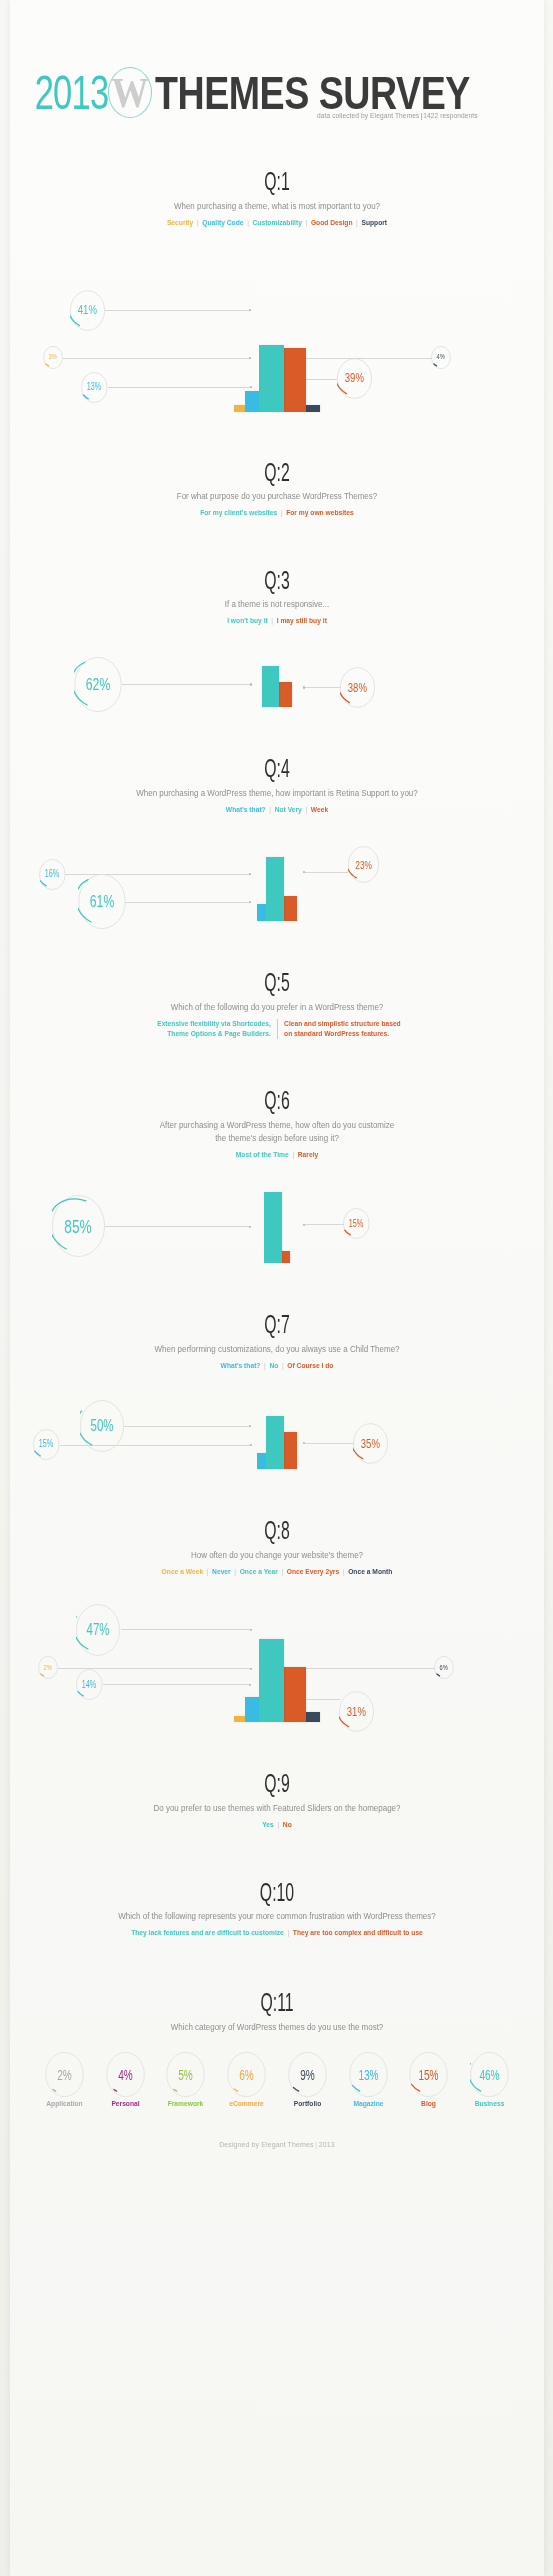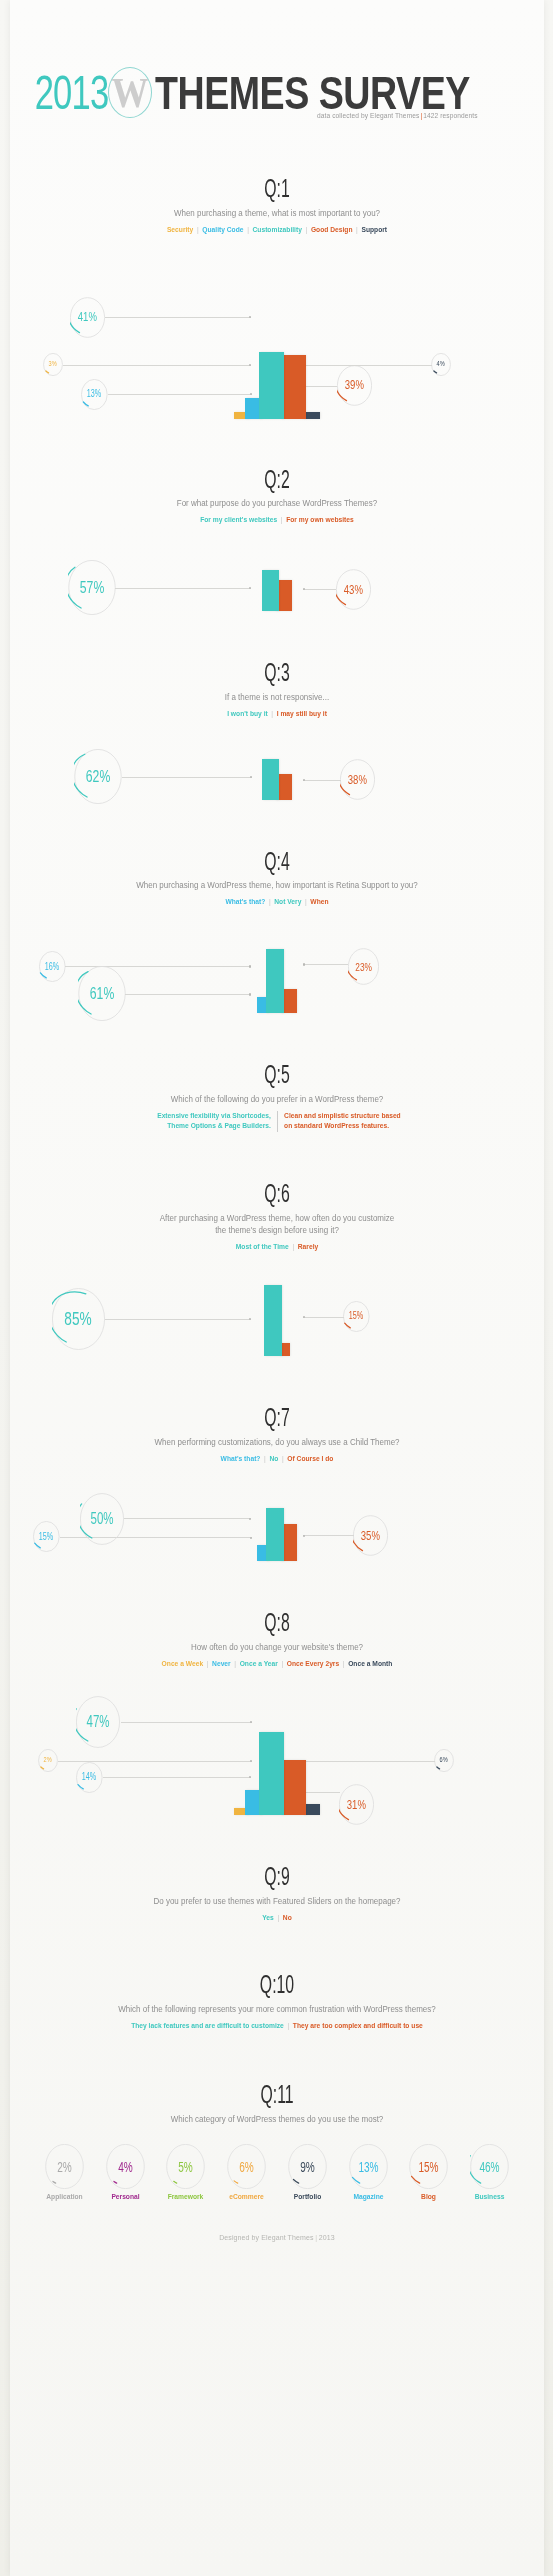--- a/index.html
+++ b/index.html
@@ -124,7 +124,7 @@
   </div>
 
   <div id="questions">
-      <div class="q" style="margin-top: 31px;">
+      <div class="q" style="margin-top: 24px;">
         <div class="q-num">Q:1</div>
         <div class="q-text">When purchasing a theme, what is most important to you?</div>
         <div class="q-opts"><span style="color:#f0b440">Security</span><span class="divider">|</span><span style="color:#39bce4">Quality Code</span><span class="divider">|</span><span style="color:#3fc8bf">Customizability</span><span class="divider">|</span><span style="color:#d95b27">Good Design</span><span class="divider">|</span><span style="color:#3a4a5c">Support</span></div>

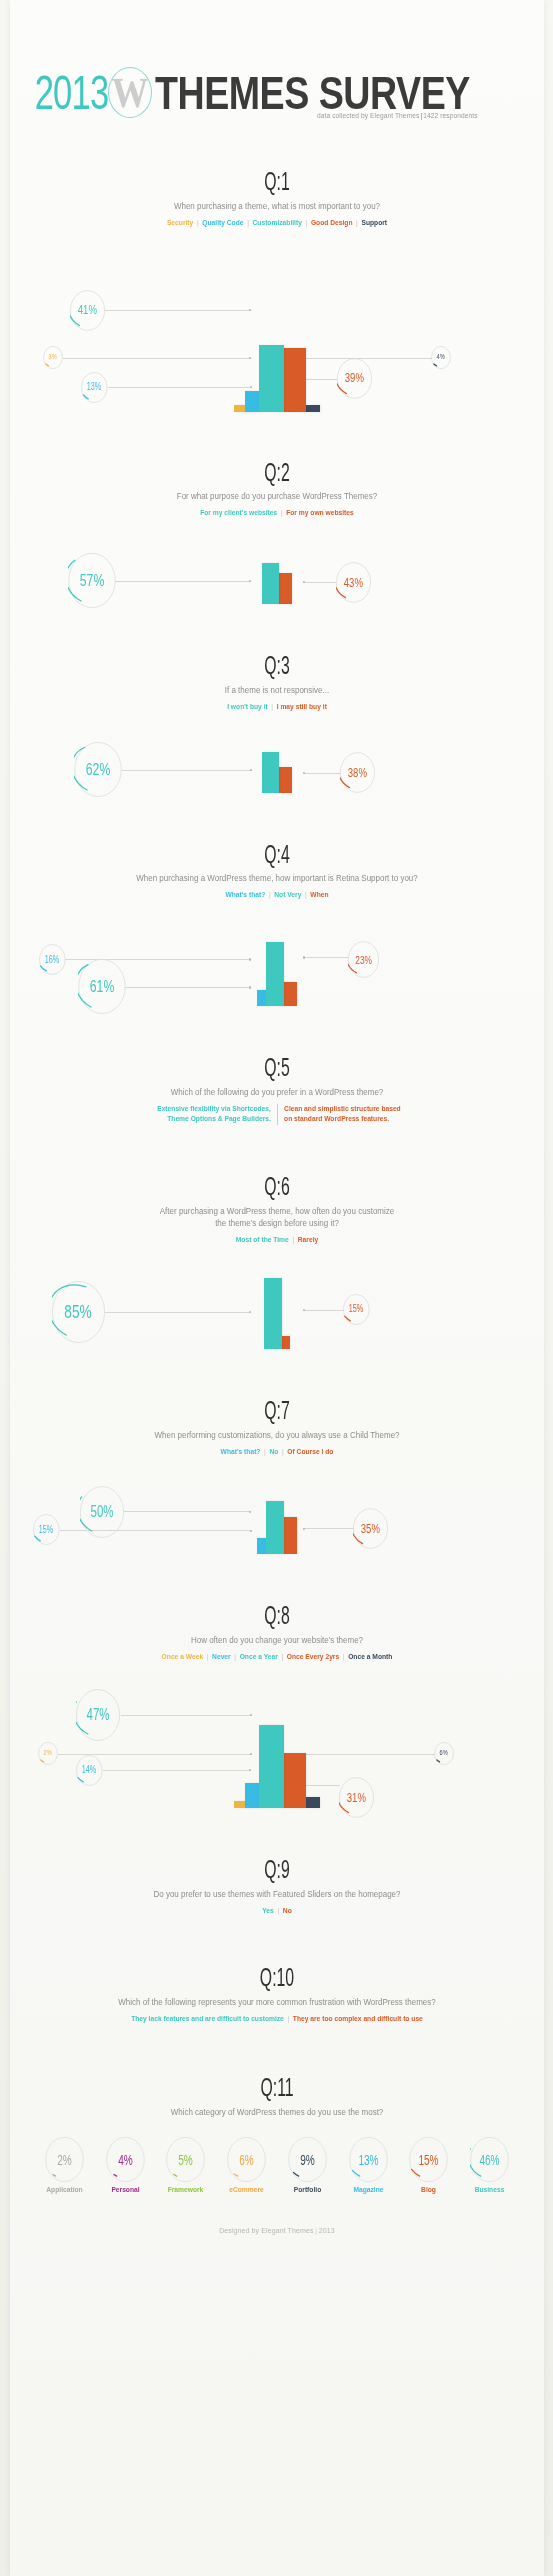--- a/index.html
+++ b/index.html
@@ -192,32 +192,6 @@
         <div class="q-num">Q:2</div>
         <div class="q-text">For what purpose do you purchase WordPress Themes?</div>
         <div class="q-opts"><span style="color:#3fc8bf">For my client's websites</span><span class="divider">|</span><span style="color:#d95b27">For my own websites</span></div>
-        <div class="chart" style="height: 71px; margin-top: 14.4px;">
-          <div class="bars" style="bottom: 0px;">
-            <div class="bar" style="width: 16.6px; height: 41px; margin-left: 0px; z-index: 2;">
-              <i style="background: linear-gradient(rgb(63, 200, 191) 0%, rgb(63, 200, 191) 70%, rgb(63, 200, 191) 100%);"></i>
-            </div>
-            <div class="bar" style="width: 16.6px; height: 31px; margin-left: -3.3px; z-index: 1;">
-              <i style="background: linear-gradient(rgb(217, 91, 39) 0%, rgb(217, 91, 39) 70%, rgb(217, 91, 39) 100%);"></i>
-            </div>
-          </div>
-          <div class="bub" style="left: 58px; top: 20px; width: 48px; height: 55px;">
-            <svg width="48" height="55" viewBox="0 0 86 100">
-              <ellipse cx="43" cy="50" rx="42.25" ry="49.25" fill="none" stroke="#dedede" stroke-width="1.5"></ellipse>
-              <ellipse cx="43" cy="50" rx="42.25" ry="49.25" fill="none" stroke="#3fc8bf" stroke-width="2.3" stroke-linecap="round" stroke-dasharray="90.24927569761415 575.7529550087027" transform="rotate(118 43 50)"></ellipse>
-            </svg>
-            <span style="color:#3fc8bf;font-size:17px">57%</span>
-          </div>
-          <div class="lead dot r" style="top: 48px; left: 105px; width: 136px;"></div>
-          <div class="bub" style="left: 326px; top: 29px; width: 35px; height: 41px;">
-            <svg width="35" height="41" viewBox="0 0 64 74">
-              <ellipse cx="32" cy="37" rx="31.25" ry="36.25" fill="none" stroke="#dedede" stroke-width="1.5"></ellipse>
-              <ellipse cx="32" cy="37" rx="31.25" ry="36.25" fill="none" stroke="#d95b27" stroke-width="2.3" stroke-linecap="round" stroke-dasharray="50.22041839355934 424.6969843007132" transform="rotate(118 32 37)"></ellipse>
-            </svg>
-            <span style="color:#d95b27;font-size:13.3px">43%</span>
-          </div>
-          <div class="lead dot l" style="top: 49px; left: 293px; width: 33px;"></div>
-        </div>
       </div>
       <div class="q" style="margin-top: 48px;">
         <div class="q-num">Q:3</div>

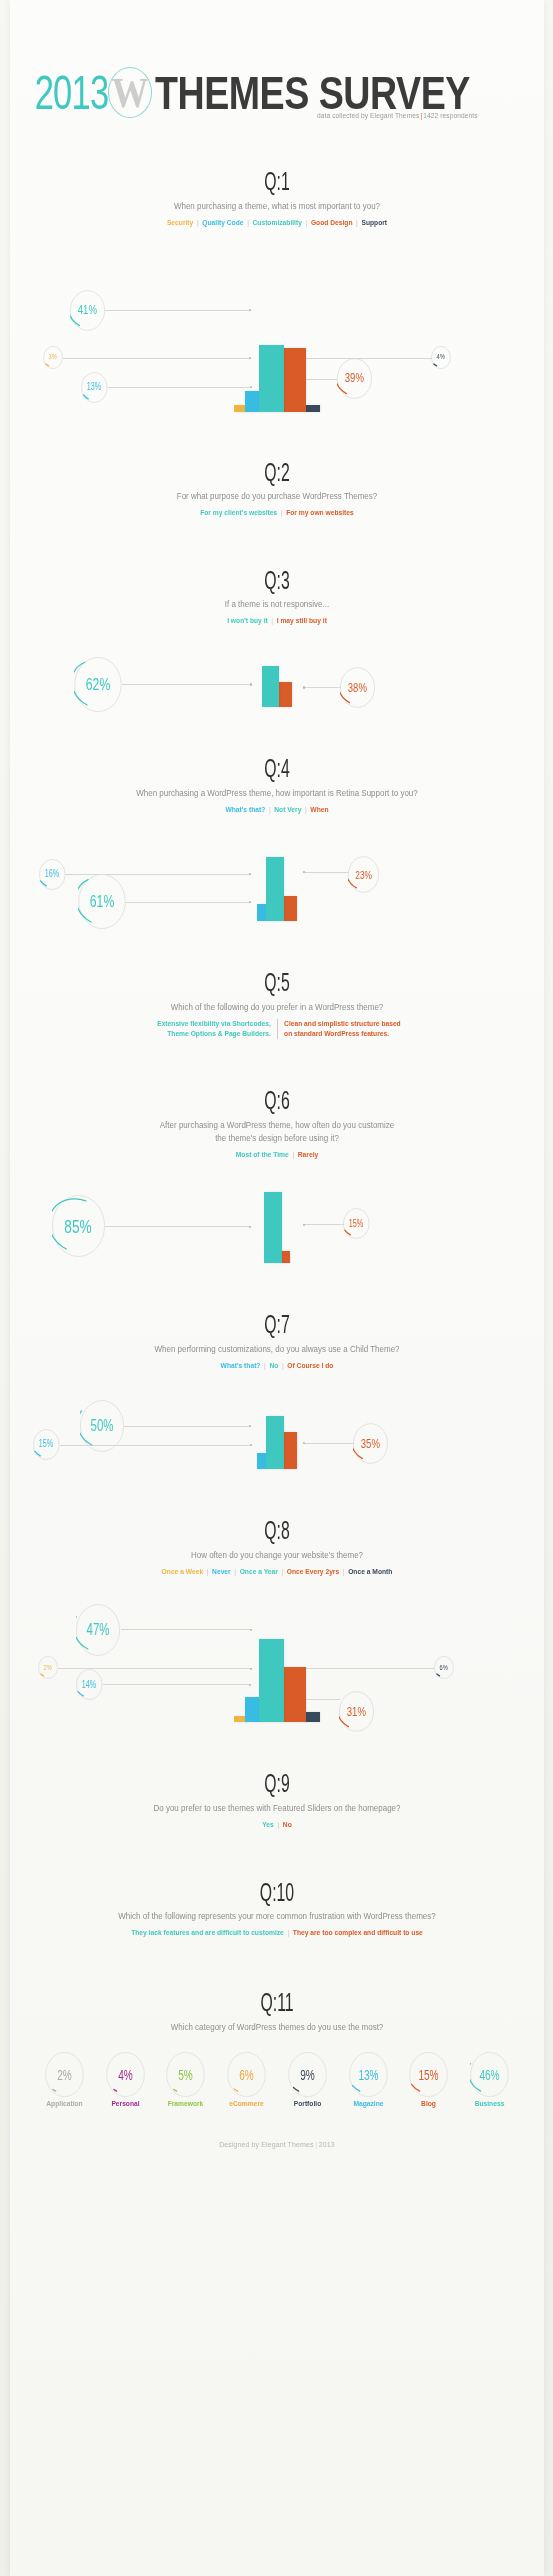--- a/index.html
+++ b/index.html
@@ -227,7 +227,7 @@
       <div class="q" style="margin-top: 48px;">
         <div class="q-num">Q:4</div>
         <div class="q-text">When purchasing a WordPress theme, how important is Retina Support to you?</div>
-        <div class="q-opts"><span style="color:#39bce4">What's that?</span><span class="divider">|</span><span style="color:#3fc8bf">Not Very</span><span class="divider">|</span><span style="color:#d95b27">When</span></div>
+        <div class="q-opts"><span style="color:#39bce4">What's that?</span><span class="divider">|</span><span style="color:#3fc8bf">Not Very</span><span class="divider">|</span><span style="color:#d95b27">Week</span></div>
         <div class="chart" style="height: 91px; margin-top: 14.4px;">
           <div class="bars" style="bottom: 0px;">
             <div class="bar" style="width: 12.2px; height: 16.6px; margin-left: 0px; z-index: 1;">

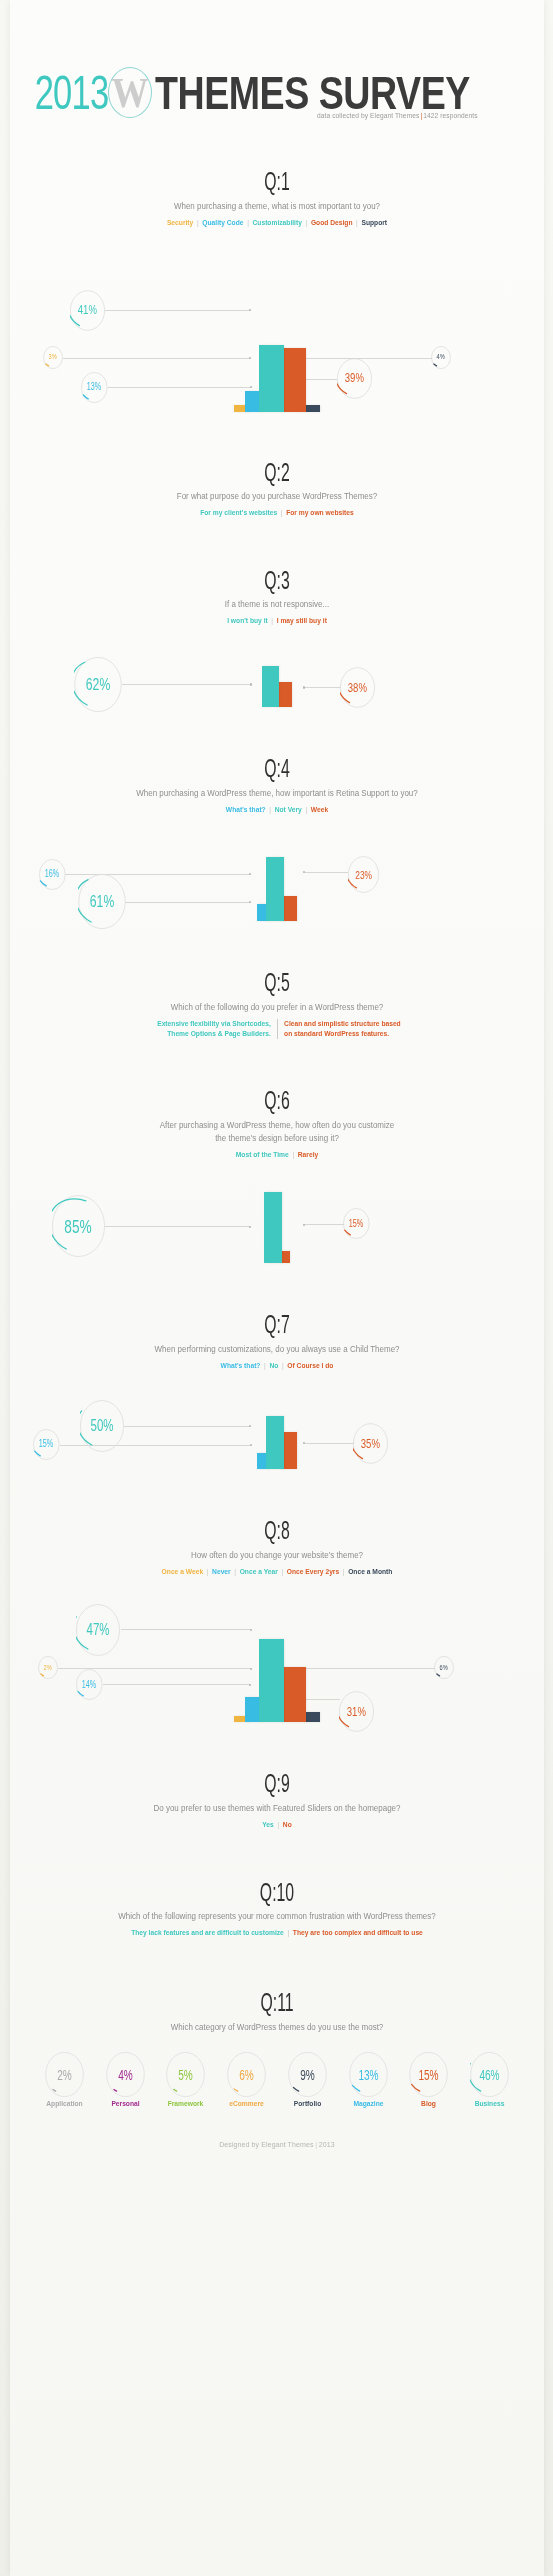--- a/index.html
+++ b/index.html
@@ -256,7 +256,7 @@
             <span style="color:#3fc8bf;font-size:17px">61%</span>
           </div>
           <div class="lead dot r" style="top: 72px; left: 115px; width: 126px;"></div>
-          <div class="bub" style="left: 338px; top: 26px; width: 31px; height: 37px; justify-content: center;">
+          <div class="bub" style="left: 338px; top: 16px; width: 31px; height: 37px; justify-content: center;">
             <svg width="31" height="37" viewBox="0 0 56 66">
               <ellipse cx="28" cy="33" rx="27.25" ry="32.25" fill="none" stroke="#dedede" stroke-width="1.5"></ellipse>
               <ellipse cx="28" cy="33" rx="27.25" ry="32.25" fill="none" stroke="#d95b27" stroke-width="2.3" stroke-linecap="round" stroke-dasharray="23.687745848308783 374.50981578353804" transform="rotate(118 28 33)"></ellipse>

